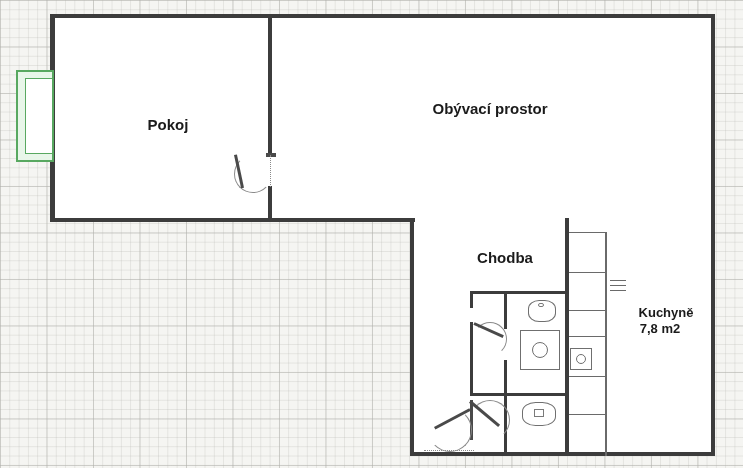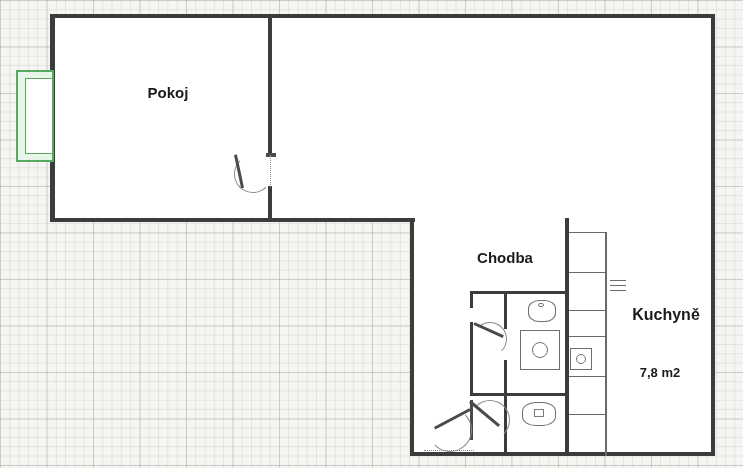--- a/index.html
+++ b/index.html
@@ -186,6 +186,7 @@
   </div>
 
   <div class="label" style="left:380px; top:100px; width:220px;">
+    <div class="name">Obývací prostor</div>
   </div>
 
   <div class="label" style="left:440px; top:249px; width:130px;">

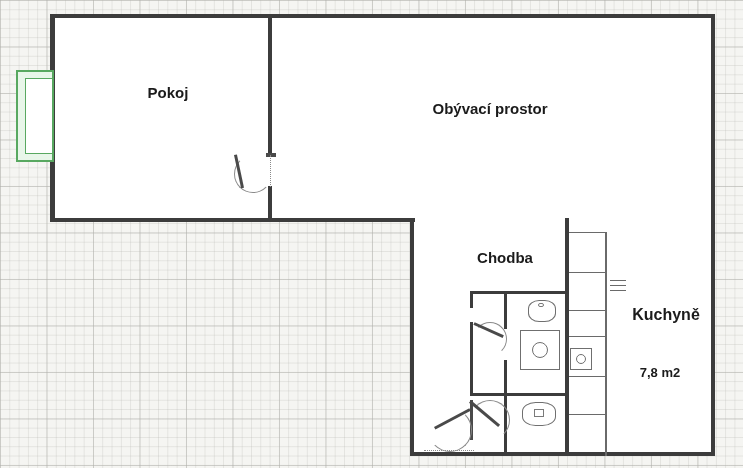--- a/index.html
+++ b/index.html
@@ -181,7 +181,7 @@
   <div class="thin" style="left:610px; top:285px; width:16px; height:1px;"></div>
   <div class="thin" style="left:610px; top:290px; width:16px; height:1px;"></div>
 
-  <div class="label" style="left:108px; top:84px; width:120px;">
+  <div class="label" style="left:108px; top:116px; width:120px;">
     <div class="name">Pokoj</div>
   </div>
 

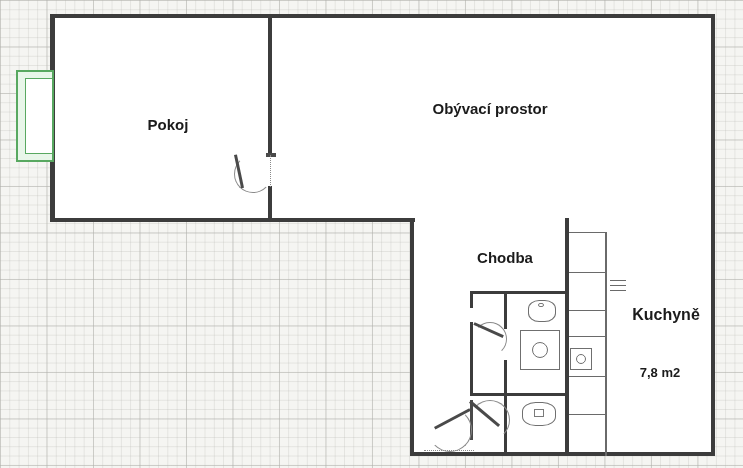--- a/index.html
+++ b/index.html
@@ -43,7 +43,7 @@
   }
   .label .name { font-size: 15px; }
   .label .area { font-size: 14px; }
-  .label.small .name { font-size: 16px; margin-left: 12px; }
+  .label.small .name { font-size: 13px; margin-left: 12px; }
   .label.small .area { font-size: 13px; margin-top: 40px; }
 
   .seg {

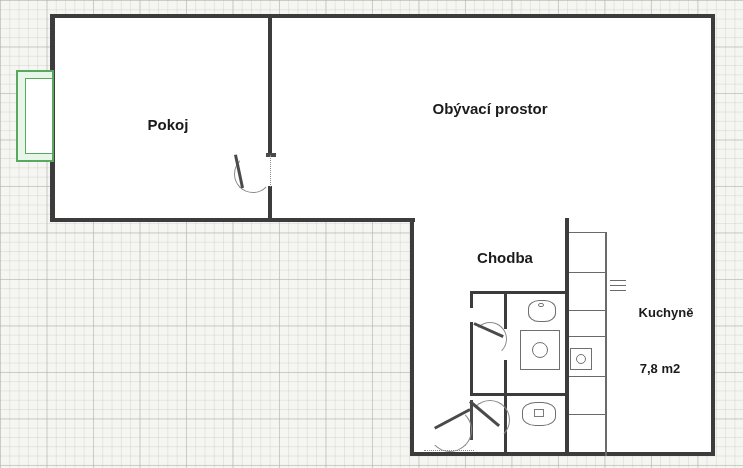--- a/index.html
+++ b/index.html
@@ -44,7 +44,7 @@
   .label .name { font-size: 15px; }
   .label .area { font-size: 14px; }
   .label.small .name { font-size: 13px; margin-left: 12px; }
-  .label.small .area { font-size: 13px; margin-top: 40px; }
+  .label.small .area { font-size: 13px; }
 
   .seg {
     position: absolute;

